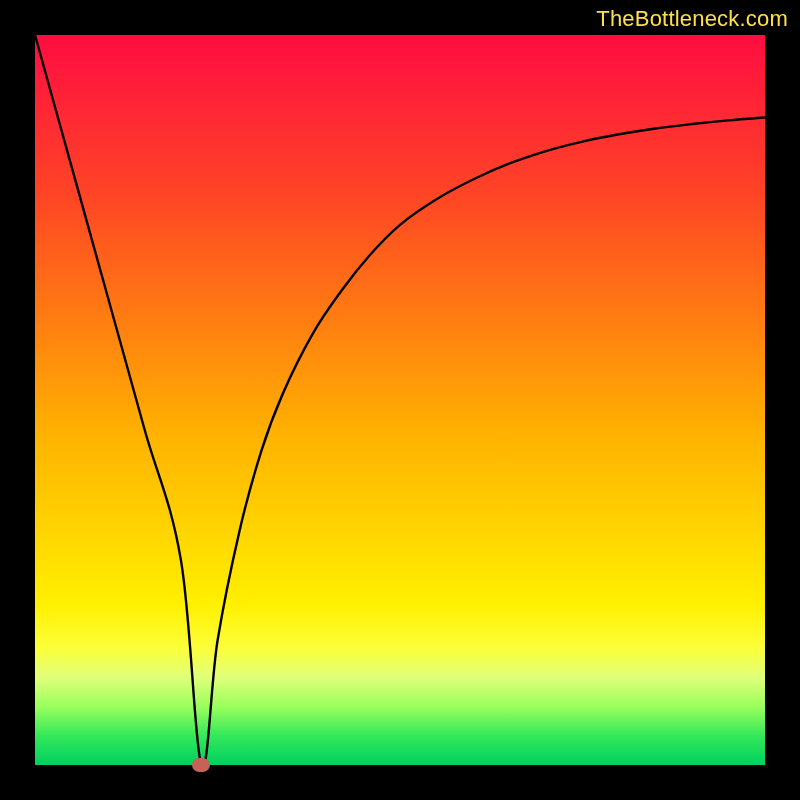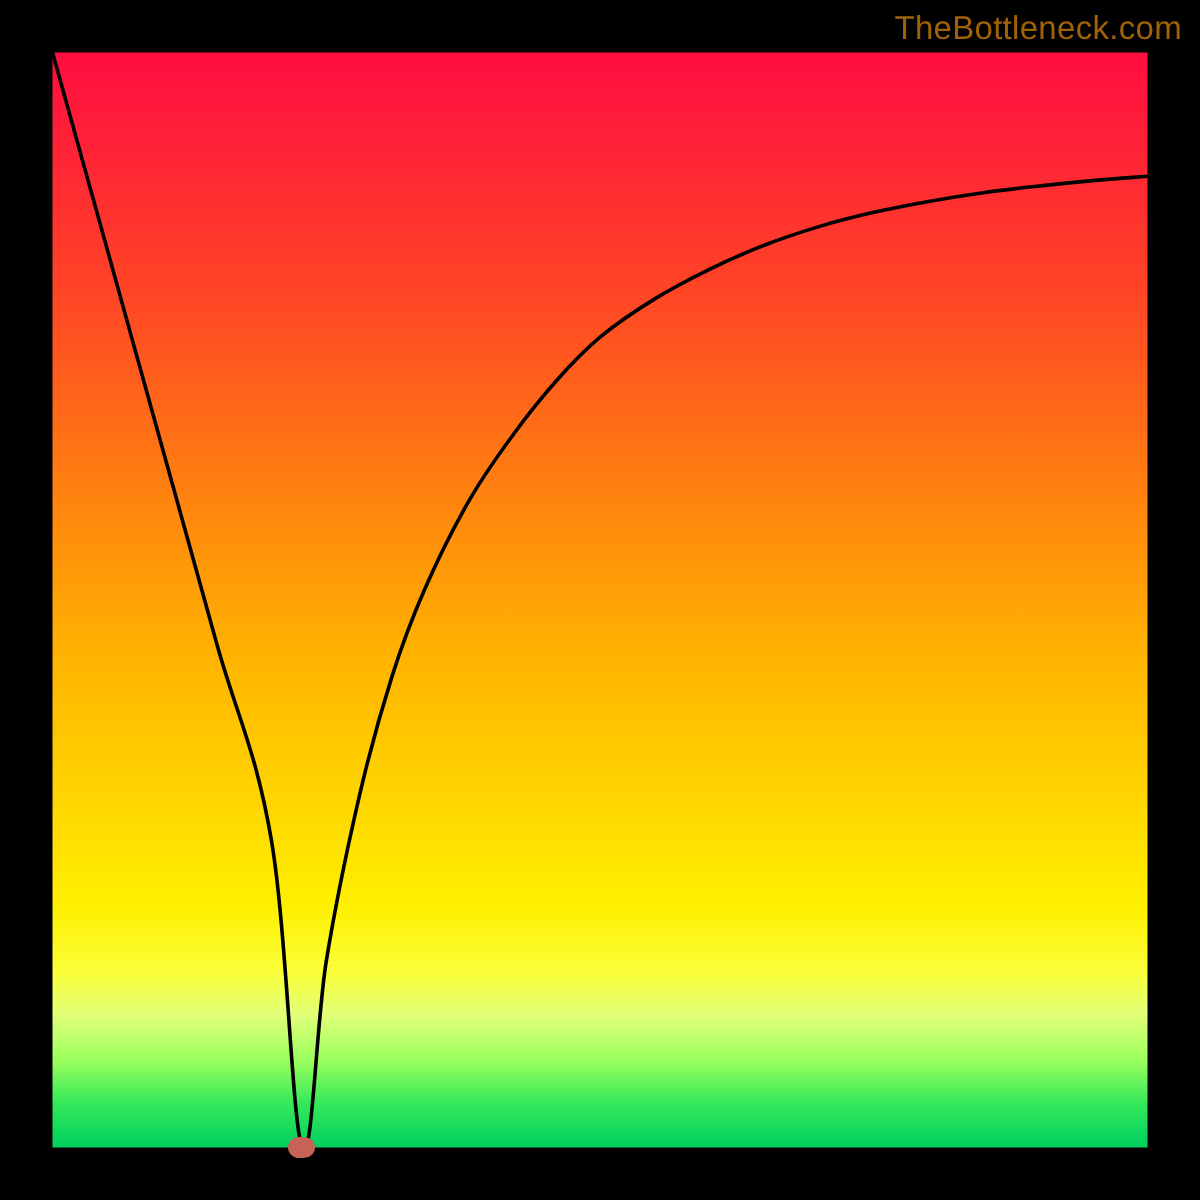--- a/index.html
+++ b/index.html
@@ -44,7 +44,7 @@
     position: absolute;
     top: 6px;
     right: 12px;
-    color: #a16207;
+    color: #fde047;
     font-size: 22px;
     font-weight: 500;
     letter-spacing: 0.2px;

